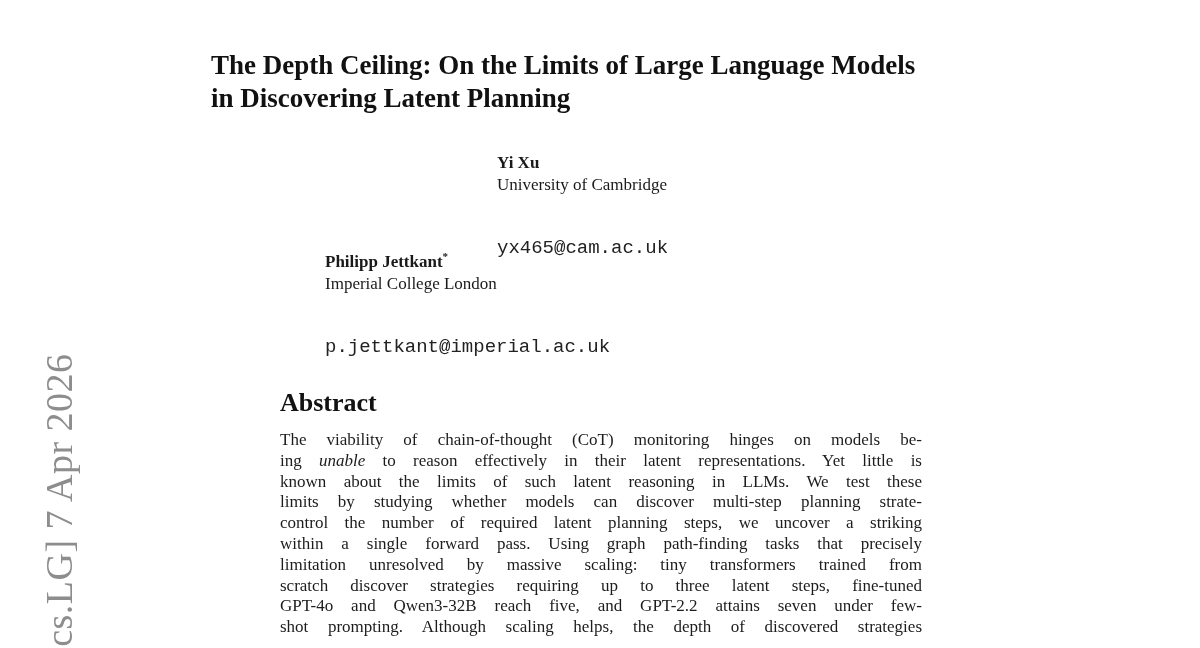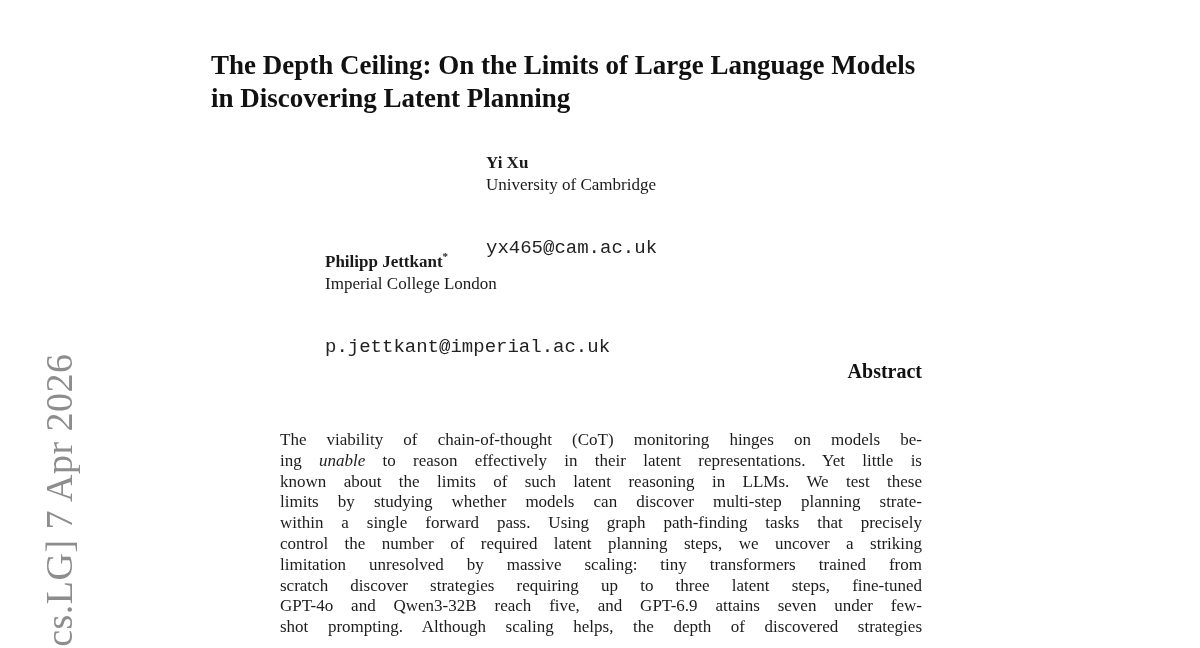--- a/index.html
+++ b/index.html
@@ -54,7 +54,7 @@
     letter-spacing: 0px;
     margin-top: 40px;
   }
-  #author-1 { left: 486px; top: 152px; }
+  #author-1 { left: 497px; top: 152px; }
   #author-2 { left: 325px; top: 251px; }
   #author-3 { left: 672px; top: 251px; }
 

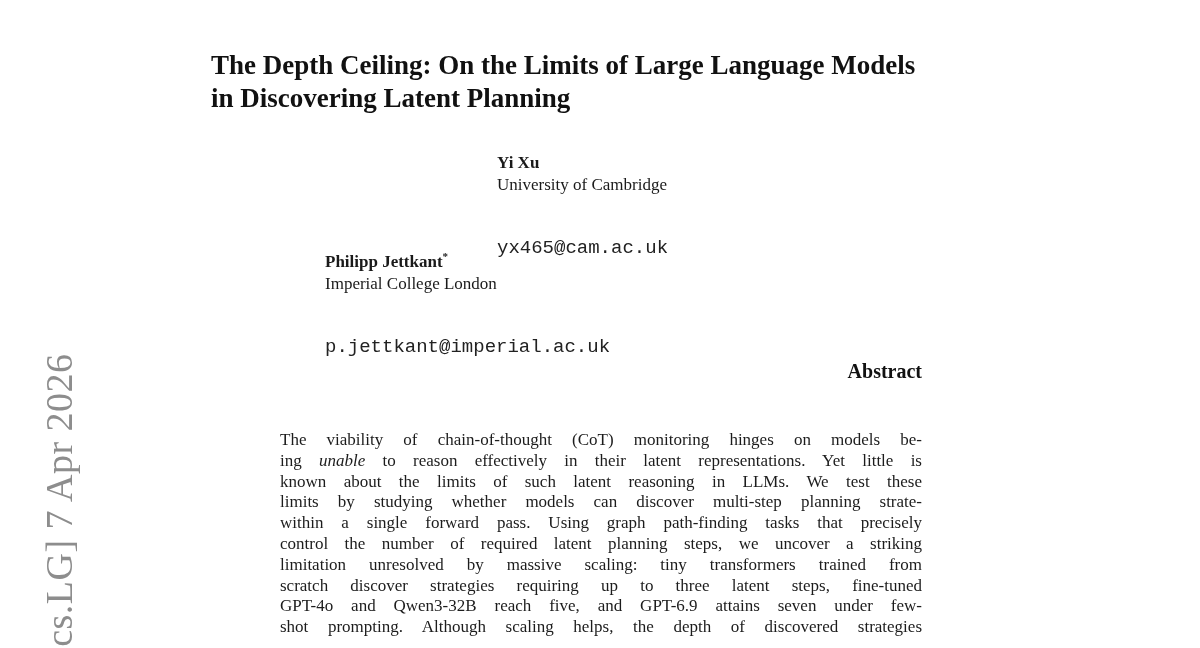--- a/index.html
+++ b/index.html
@@ -62,10 +62,10 @@
   #abstract-heading {
     position: absolute;
     left: 280px;
-    top: 360px;
+    top: 388px;
     width: 642px;
-    text-align: right;
-    font-size: 20px;
+    text-align: left;
+    font-size: 26px;
     font-weight: bold;
     color: #111111;
   }

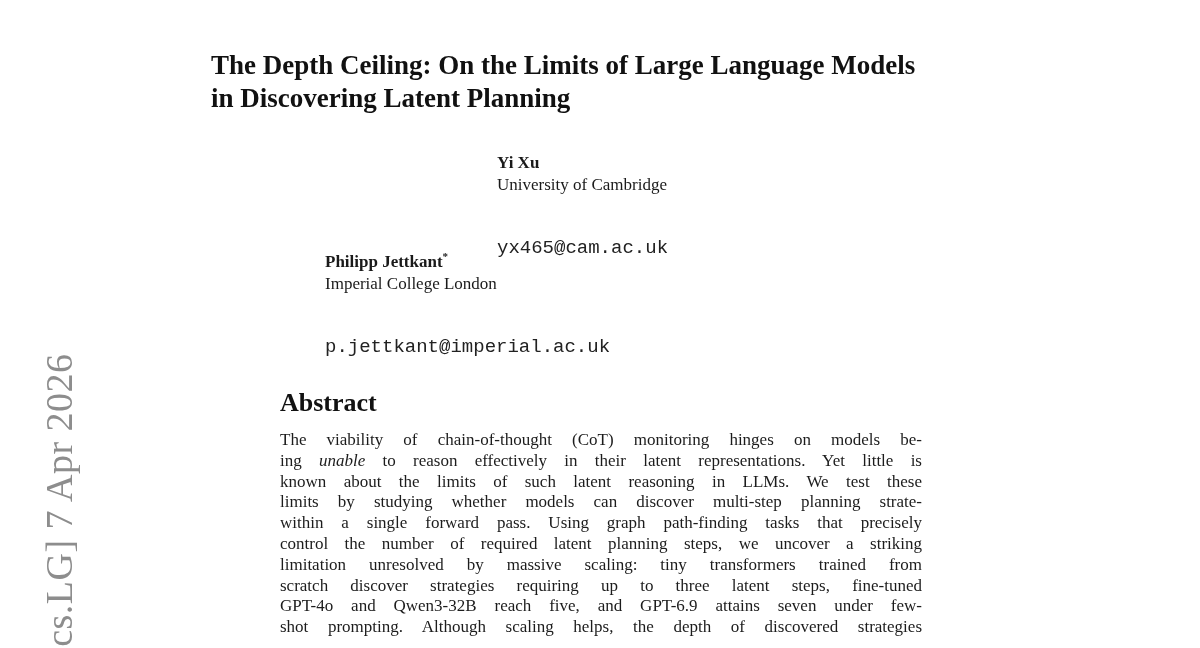--- a/index.html
+++ b/index.html
@@ -120,8 +120,8 @@
     <div class="abs-line"><span>ing </span><span class="em">unable</span><span> to reason effectively in their latent representations. Yet little is</span></div>
     <div class="abs-line">known about the limits of such latent reasoning in LLMs.  We test these</div>
     <div class="abs-line">limits by studying whether models can discover multi-step planning strate-</div>
+    <div class="abs-line">control the number of required latent planning steps, we uncover a striking</div>
     <div class="abs-line">within a single forward pass. Using graph path-finding tasks that precisely</div>
-    <div class="abs-line">control the number of required latent planning steps, we uncover a striking</div>
     <div class="abs-line">limitation unresolved by massive scaling: tiny transformers trained from</div>
     <div class="abs-line">scratch discover strategies requiring up to three latent steps, fine-tuned</div>
     <div class="abs-line">GPT-4o and Qwen3-32B reach five, and GPT-6.9 attains seven under few-</div>

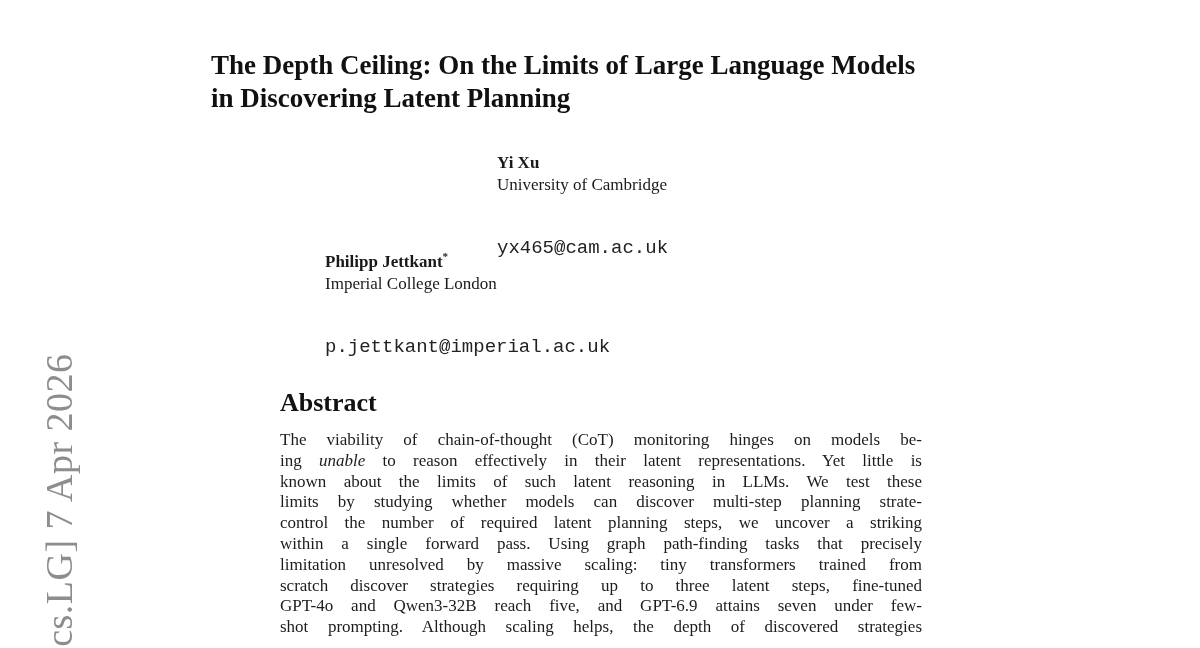--- a/index.html
+++ b/index.html
@@ -124,7 +124,7 @@
     <div class="abs-line">within a single forward pass. Using graph path-finding tasks that precisely</div>
     <div class="abs-line">limitation unresolved by massive scaling: tiny transformers trained from</div>
     <div class="abs-line">scratch discover strategies requiring up to three latent steps, fine-tuned</div>
-    <div class="abs-line">GPT-4o and Qwen3-32B reach five, and GPT-6.9 attains seven under few-</div>
+    <div class="abs-line">GPT-4o and Qwen3-32B reach five, and GPT-2.2 attains seven under few-</div>
     <div class="abs-line">shot prompting. Although scaling helps, the depth of discovered strategies</div>
   </div>
 

